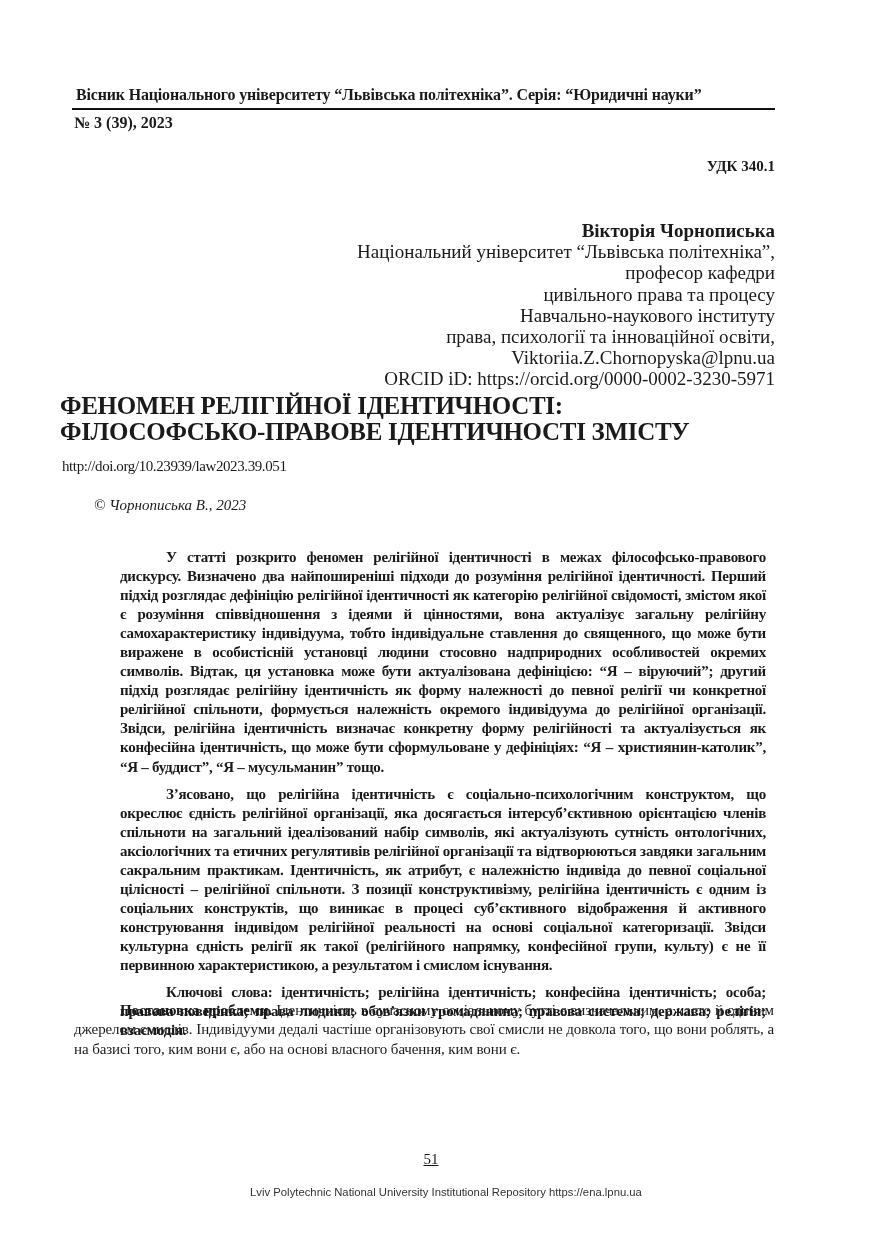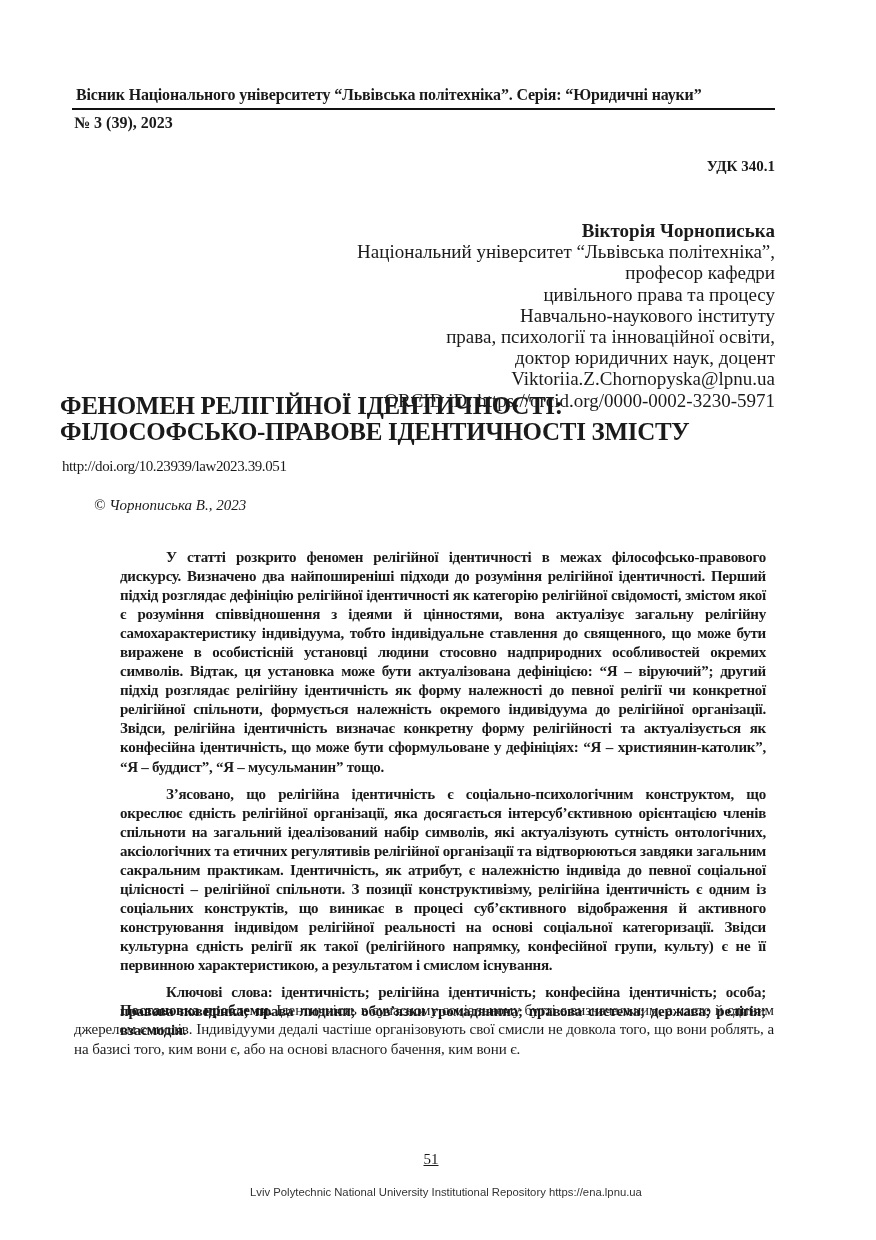--- a/index.html
+++ b/index.html
@@ -44,7 +44,6 @@
   <div>цивільного права та процесу</div>
   <div>Навчально-наукового інституту</div>
   <div>права, психології та інноваційної освіти,</div>
-  <div>доктор юридичних наук, доцент</div>
   <div>Viktoriia.Z.Chornopyska@lpnu.ua</div>
   <div>ORCID iD: https://orcid.org/0000-0002-3230-5971</div>
 </div>

